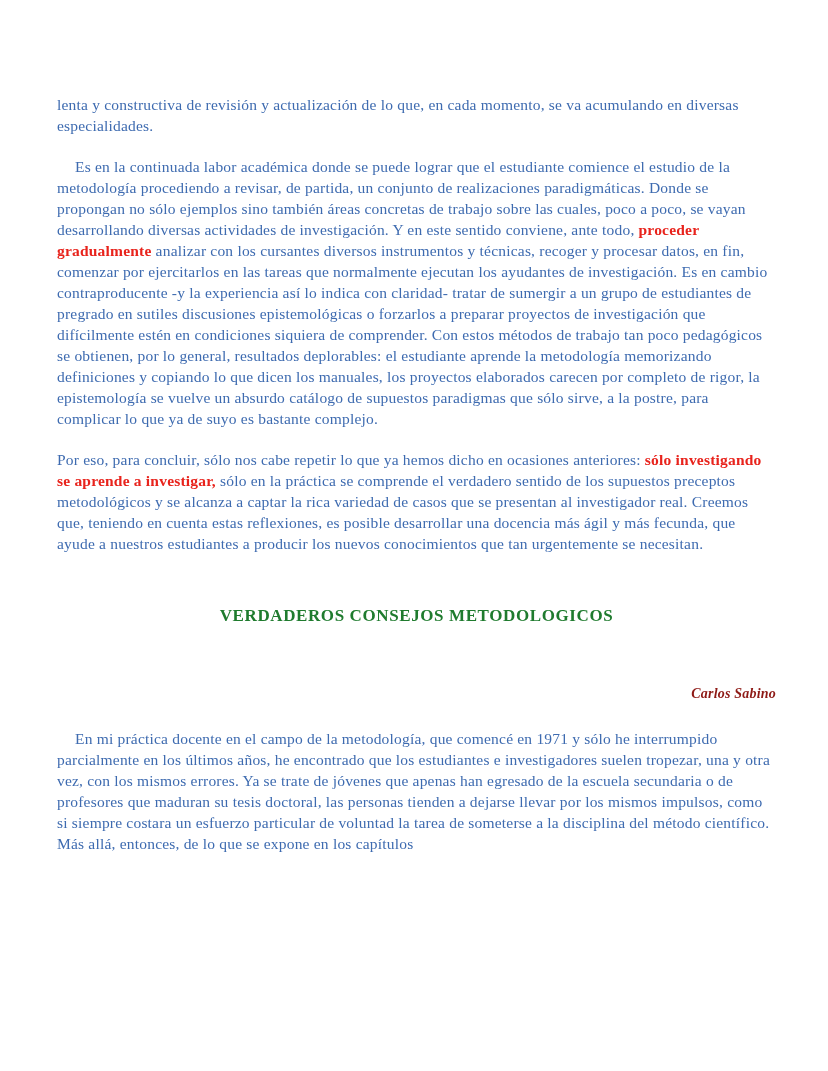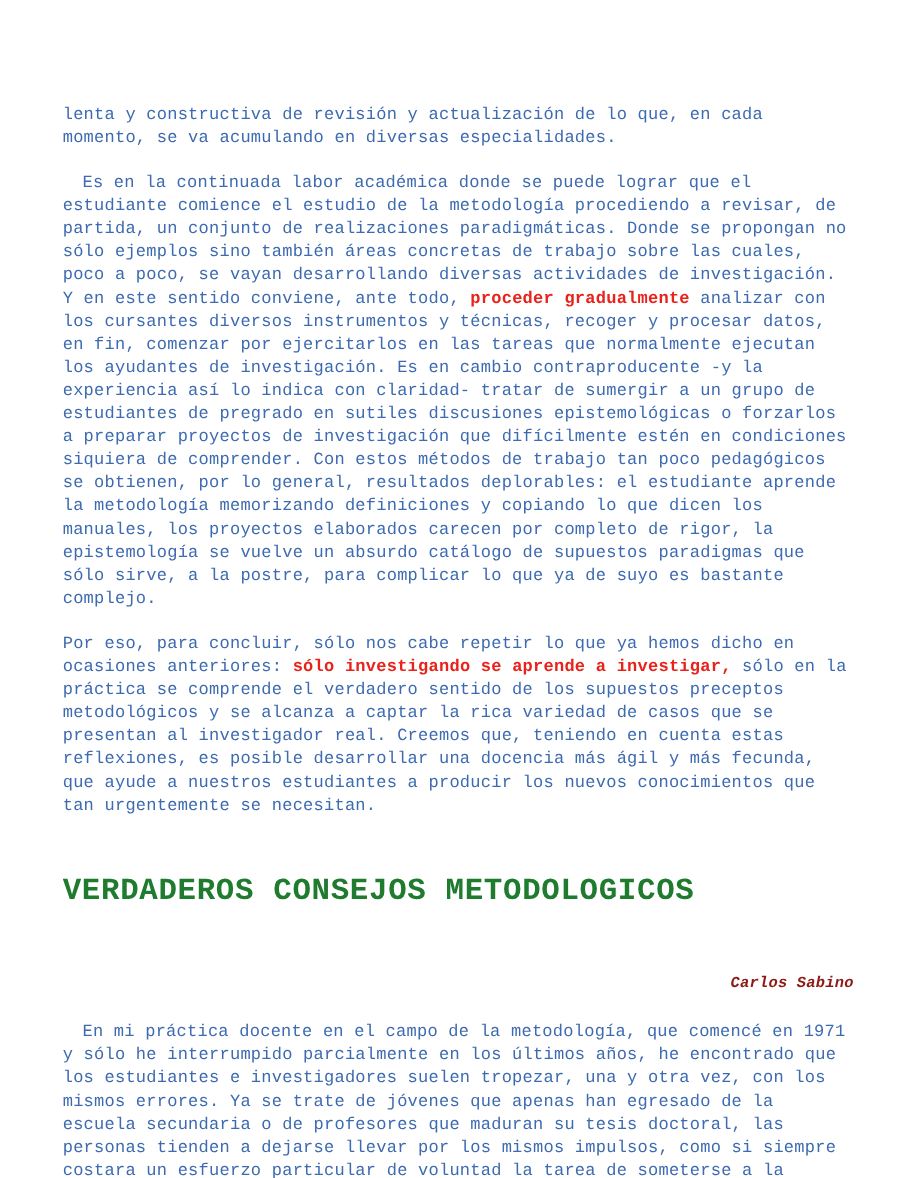--- a/index.html
+++ b/index.html
@@ -17,7 +17,7 @@
     height: 1071px;
     background: var(--page-bg, #ffffff);
     overflow: hidden;
-    font-family: Liberation Mono, monospace;
+    font-family: Liberation Serif, serif;
   }
   .content {
     position: absolute;

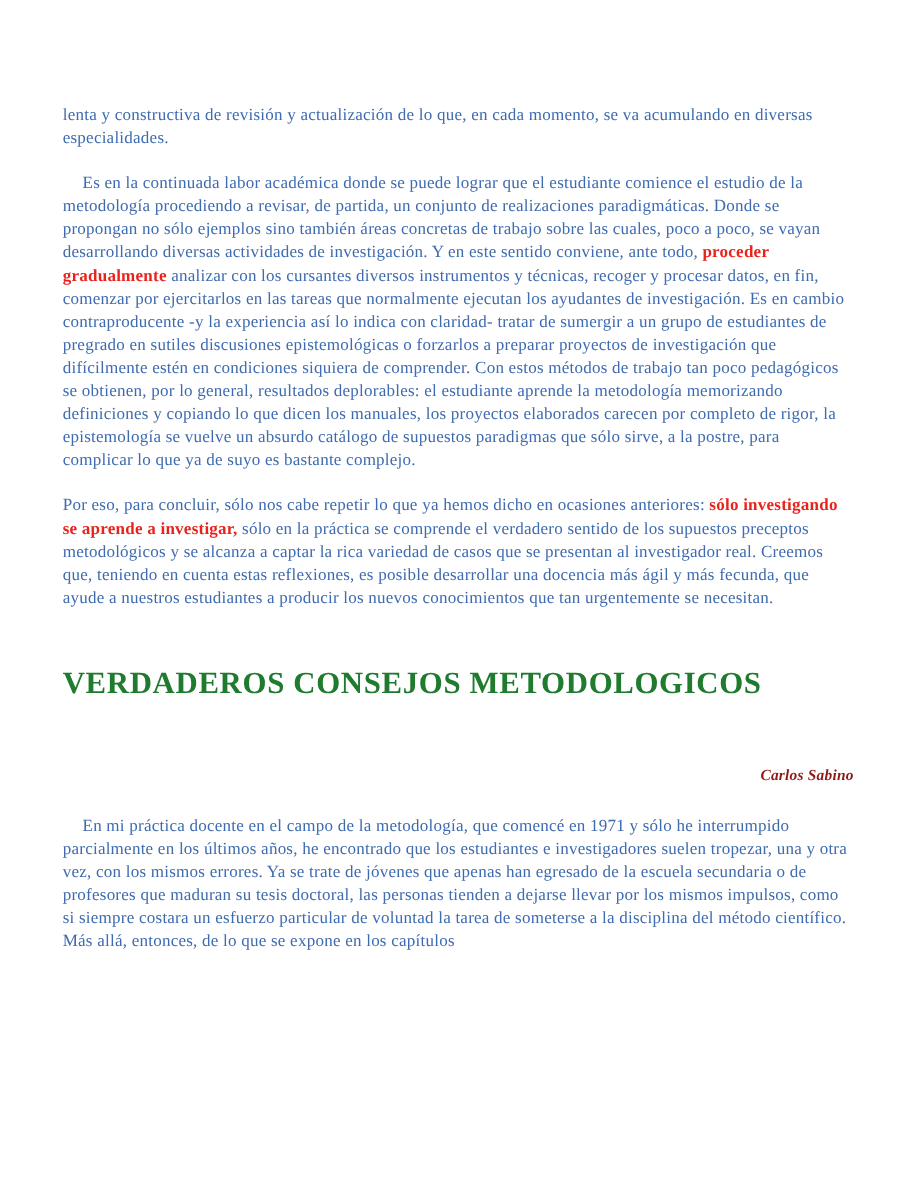--- a/index.html
+++ b/index.html
@@ -40,10 +40,10 @@
   }
   .heading {
     color: var(--heading-green, #1f7b2e);
-    font-size: 28px;
+    font-size: 17px;
     font-weight: bold;
     letter-spacing: 0.6px;
-    text-align: left;
+    text-align: center;
     margin: 52px 0 0 0;
   }
   .author {

